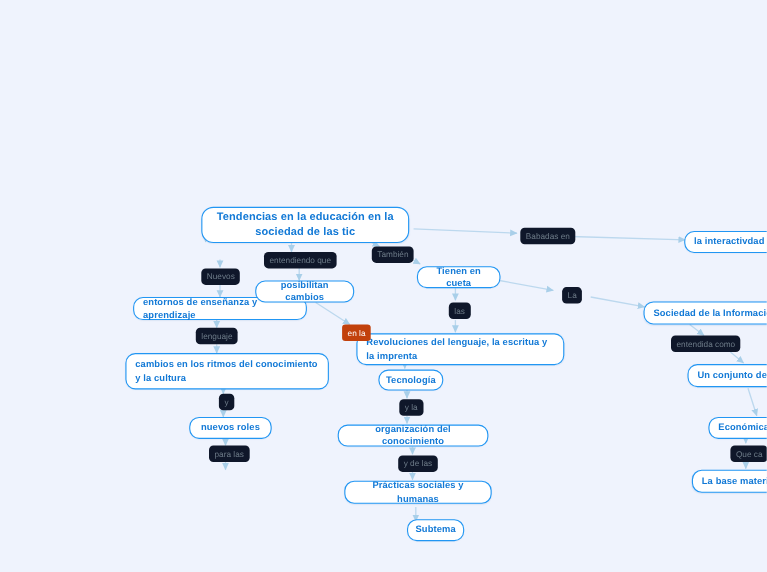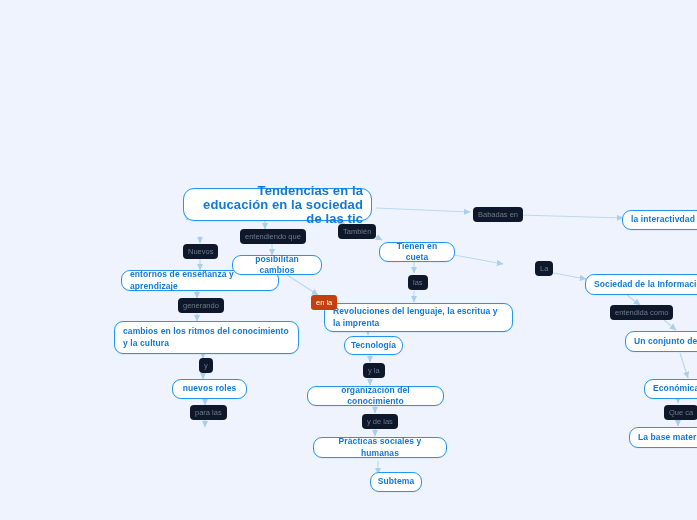--- a/index.html
+++ b/index.html
@@ -46,10 +46,10 @@
     box-shadow: 0 0.5px 1px rgba(60,120,190,0.10);
   }
   .node.center {
-    font-size: 13px;
+    font-size: 10px;
     line-height: 14px;
     justify-content: center;
-    text-align: right;
+    text-align: center;
     border-width: 1.8px;
     border-radius: 11px;
   }

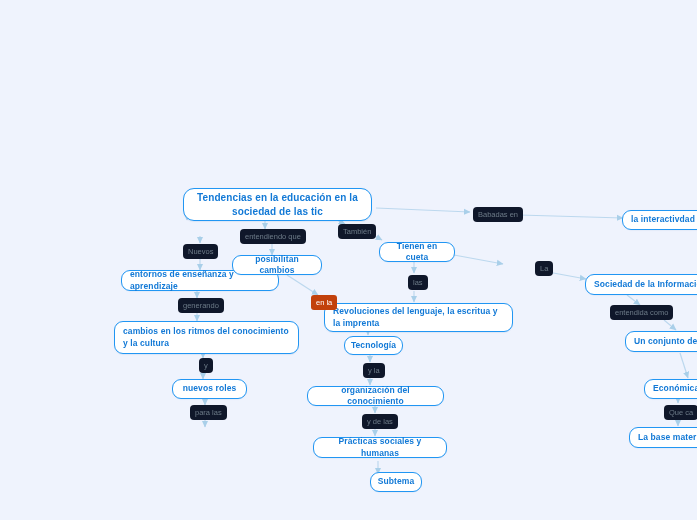--- a/index.html
+++ b/index.html
@@ -259,7 +259,7 @@
     <span>Babadas en</span>
   </div>
 
-  <div class="edge-label" style="left:535px; top:261px;">
+  <div class="edge-label" style="left:511px; top:261px;">
     <span>La</span>
   </div>
 

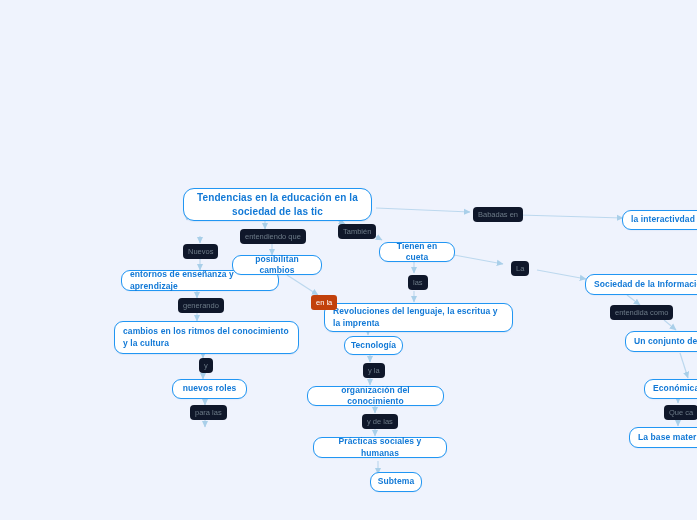--- a/index.html
+++ b/index.html
@@ -224,7 +224,7 @@
   </div>
 
   <div class="edge-label" style="left:178px; top:298px;">
-    <span>generando</span>
+    <span>lenguaje</span>
   </div>
 
   <div class="edge-label" style="left:199px; top:358px;">

